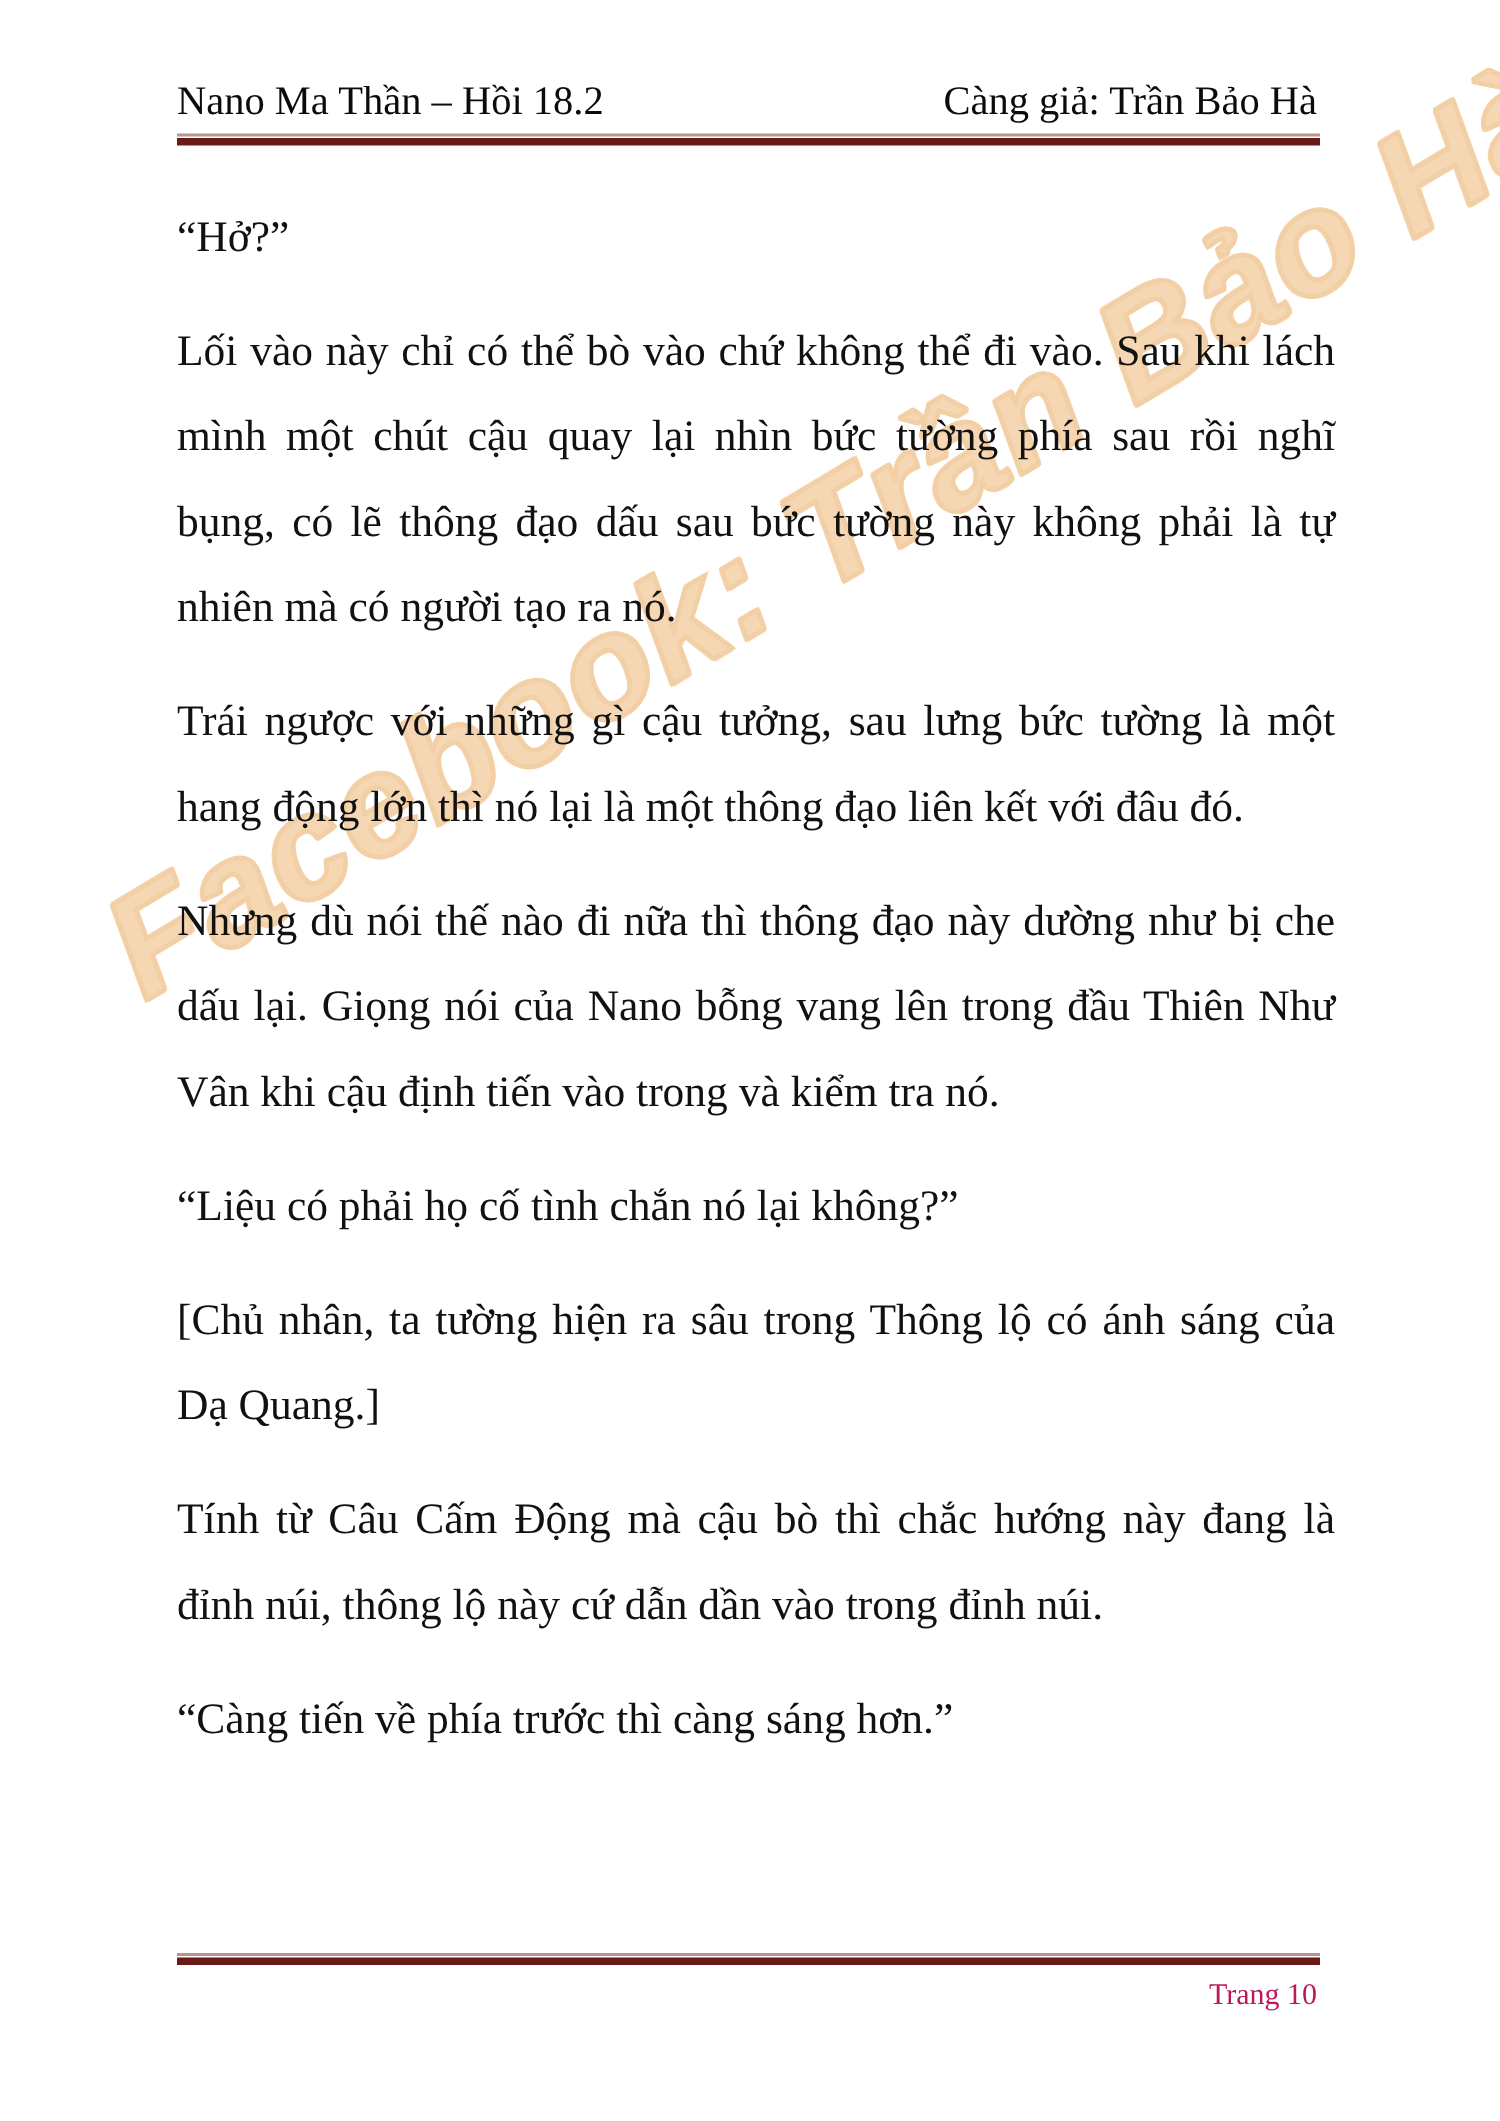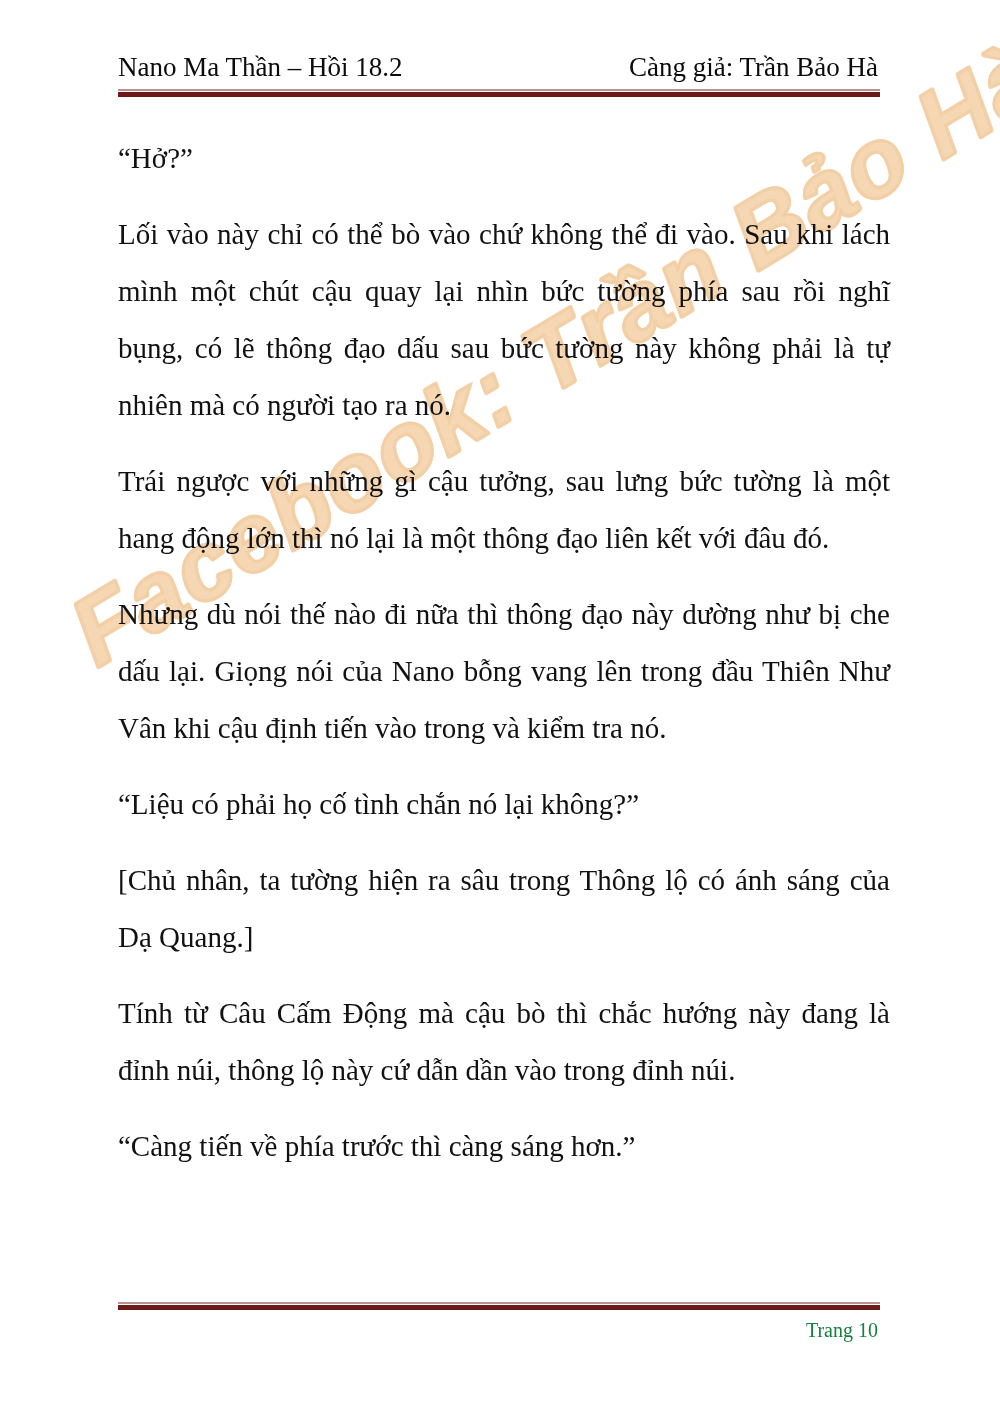--- a/index.html
+++ b/index.html
@@ -144,7 +144,7 @@
     text-align: right;
     font-size: 20px;
     line-height: 26px;
-    color: #15803d;
+    color: #be185d;
     padding-right: 2px;
   }
 </style>

